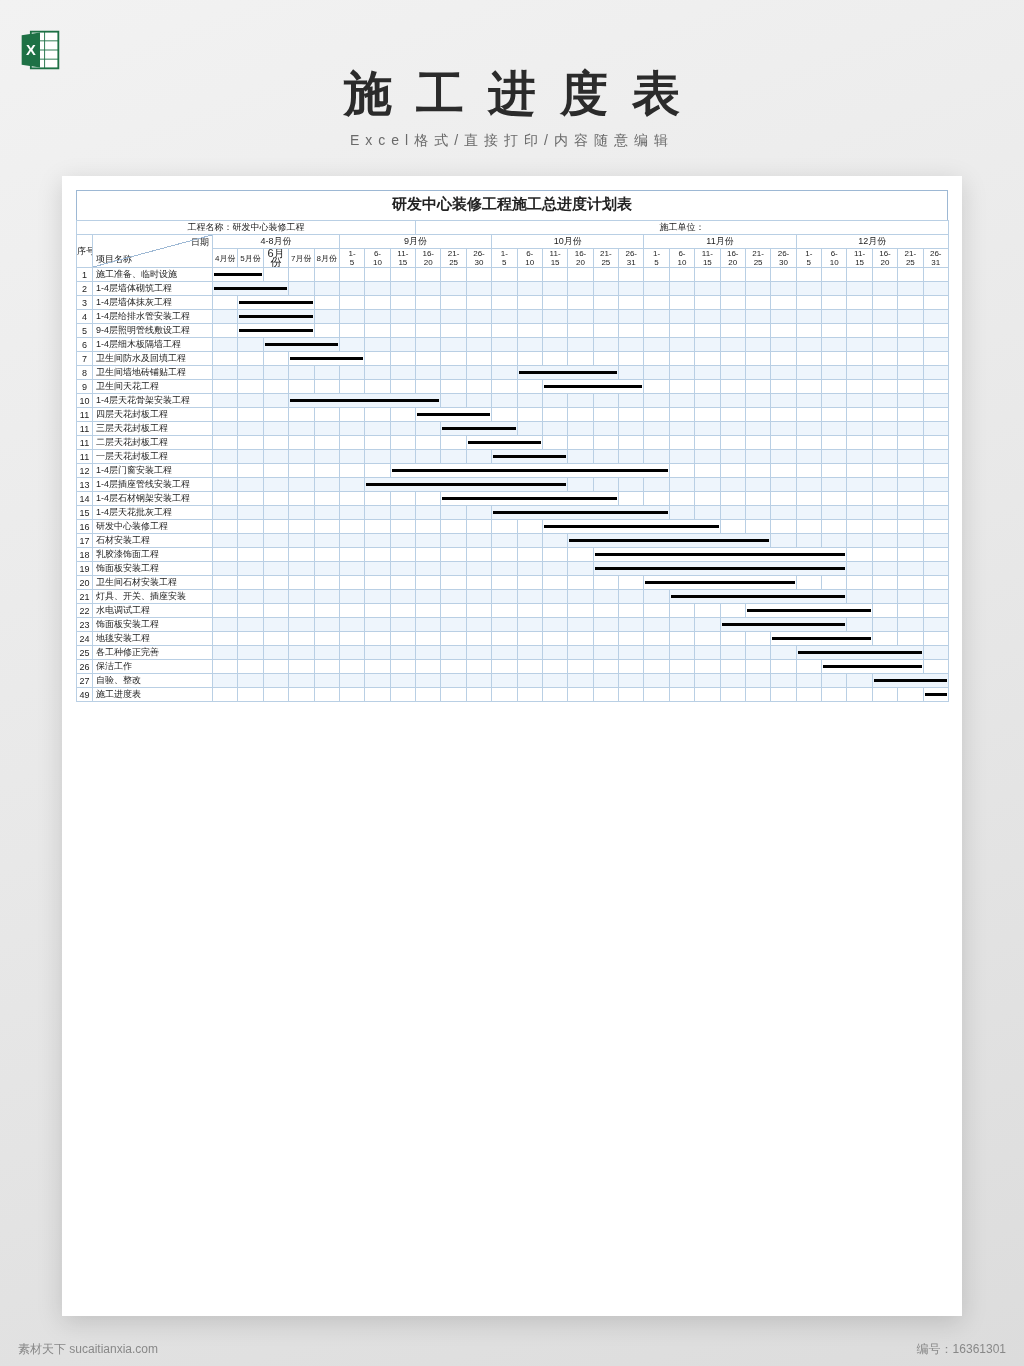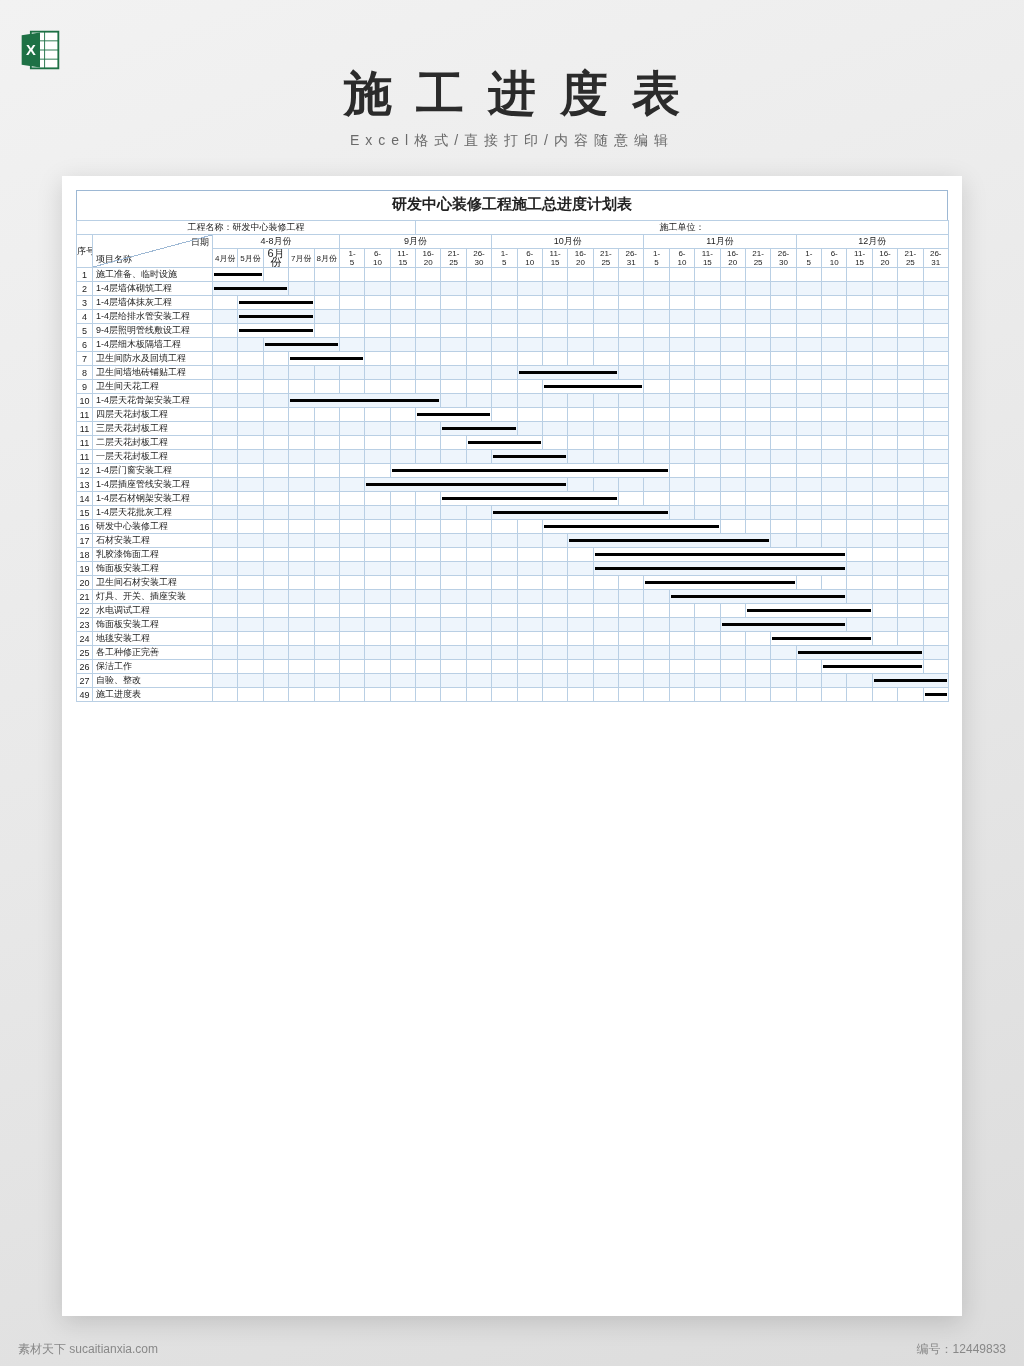--- a/index.html
+++ b/index.html
@@ -1140,7 +1140,7 @@
 
 <div class="footer">
   <span>素材天下 sucaitianxia.com</span>
-  <span>编号：12449833</span>
+  <span>编号：16361301</span>
 </div>
 
 </body></html>

